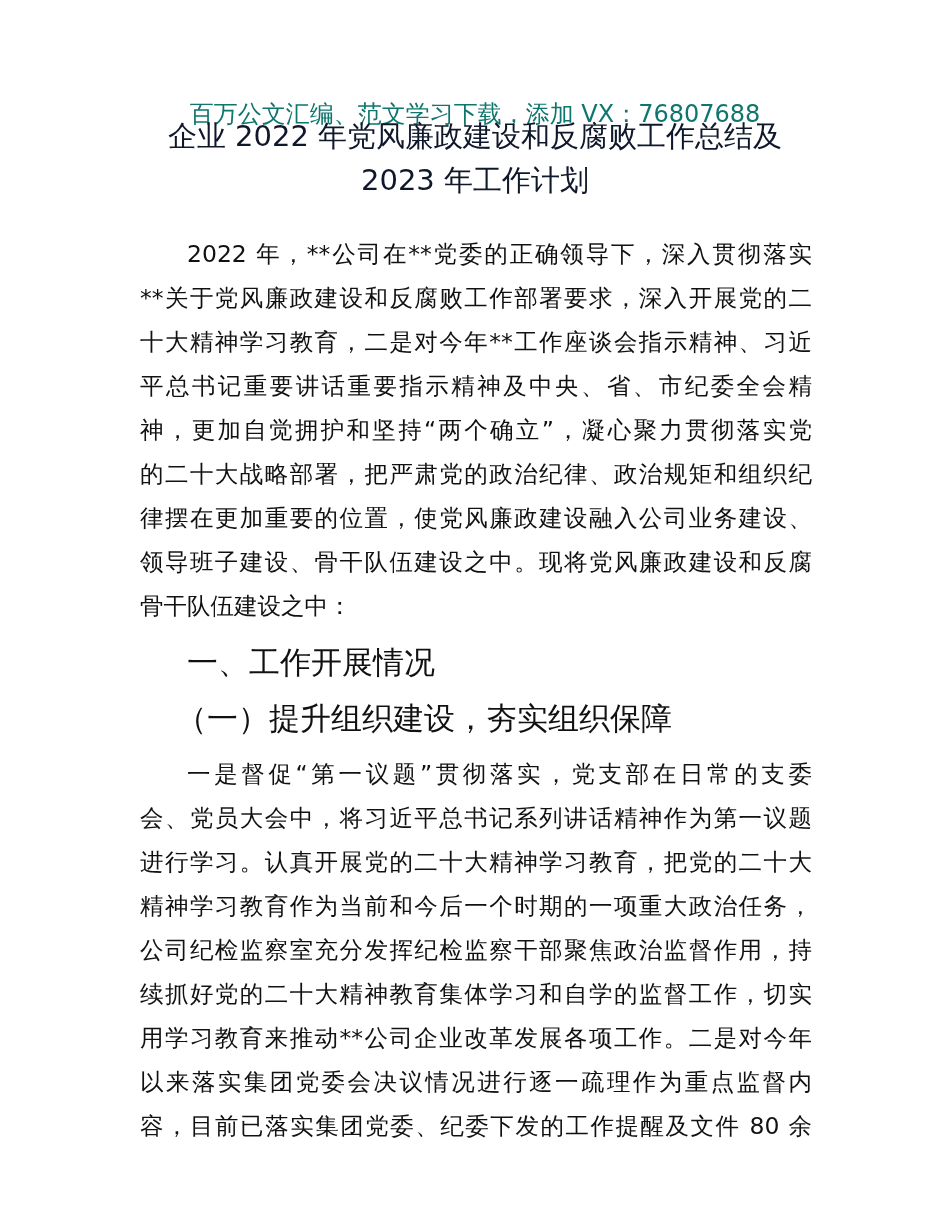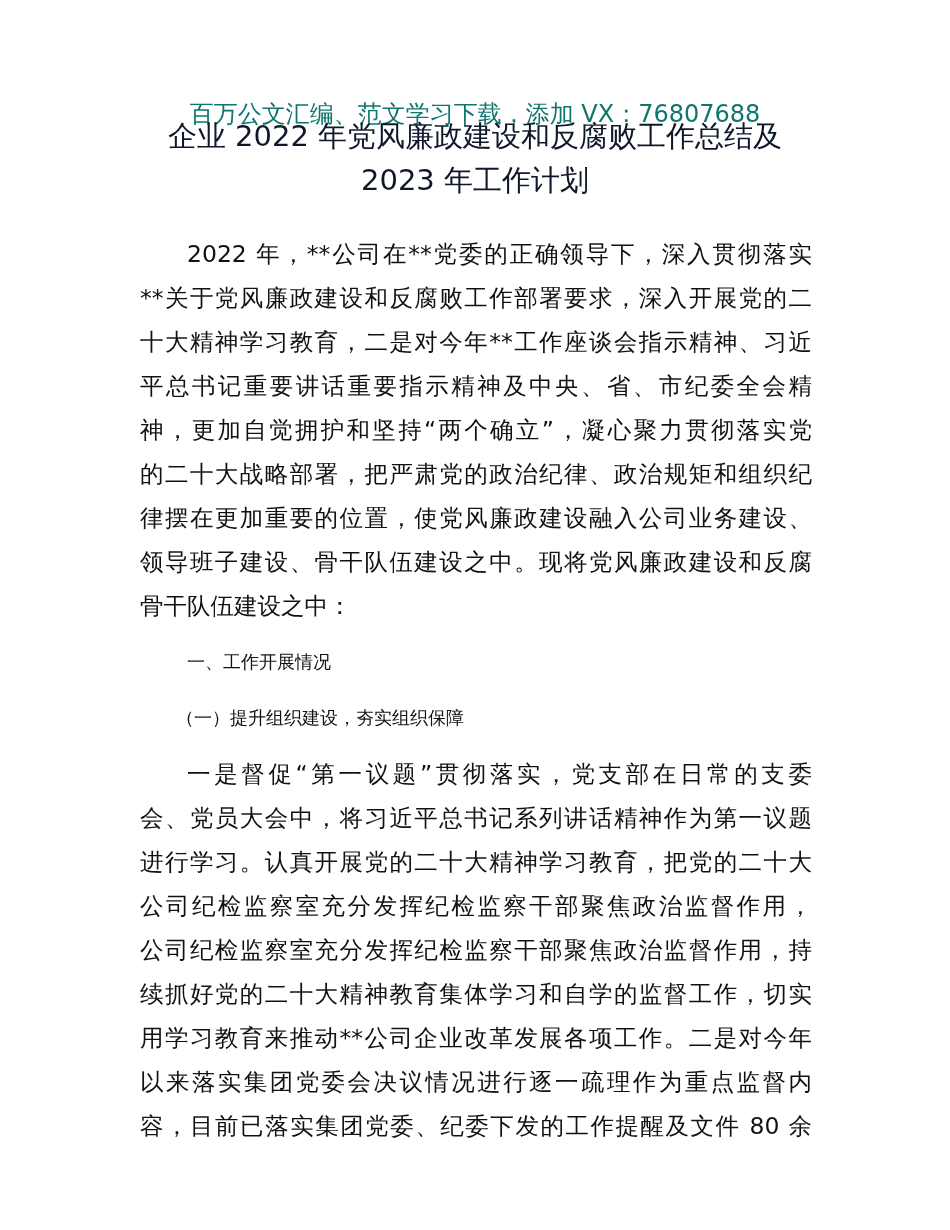--- a/index.html
+++ b/index.html
@@ -72,7 +72,7 @@
       display: block;
       height: 44px;
       line-height: 44px;
-      font-size: 18px;
+      font-size: 31px;
       white-space: nowrap;
       padding-left: 47px;
     }

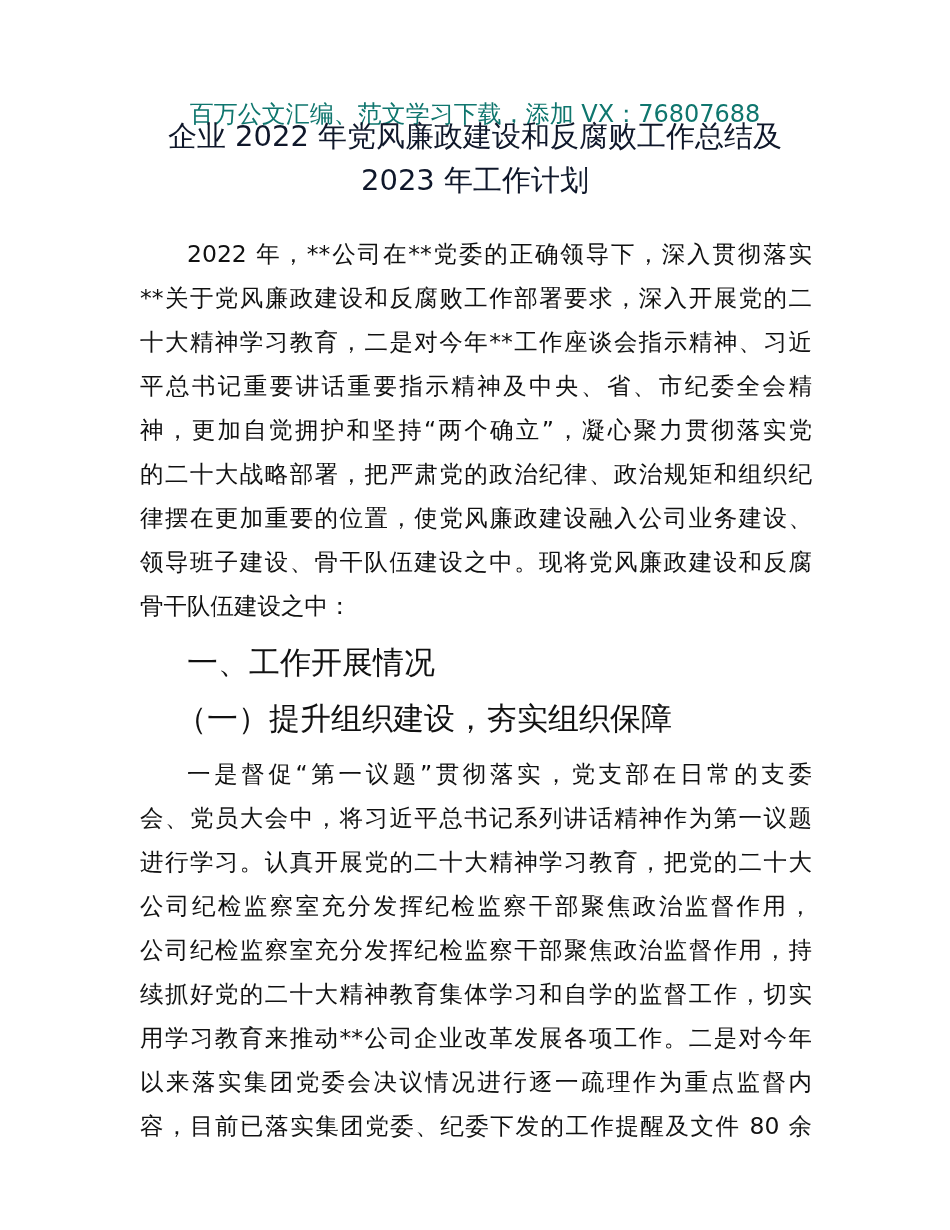--- a/index.html
+++ b/index.html
@@ -113,7 +113,7 @@
     <span class="line indent">一是督促“第一议题”贯彻落实，党支部在日常的支委</span>
     <span class="line">会、党员大会中，将习近平总书记系列讲话精神作为第一议题</span>
     <span class="line">进行学习。认真开展党的二十大精神学习教育，把党的二十大</span>
-    <span class="line">公司纪检监察室充分发挥纪检监察干部聚焦政治监督作用，</span>
+    <span class="line">精神学习教育作为当前和今后一个时期的一项重大政治任务，</span>
     <span class="line">公司纪检监察室充分发挥纪检监察干部聚焦政治监督作用，持</span>
     <span class="line">续抓好党的二十大精神教育集体学习和自学的监督工作，切实</span>
     <span class="line">用学习教育来推动**公司企业改革发展各项工作。二是对今年</span>

